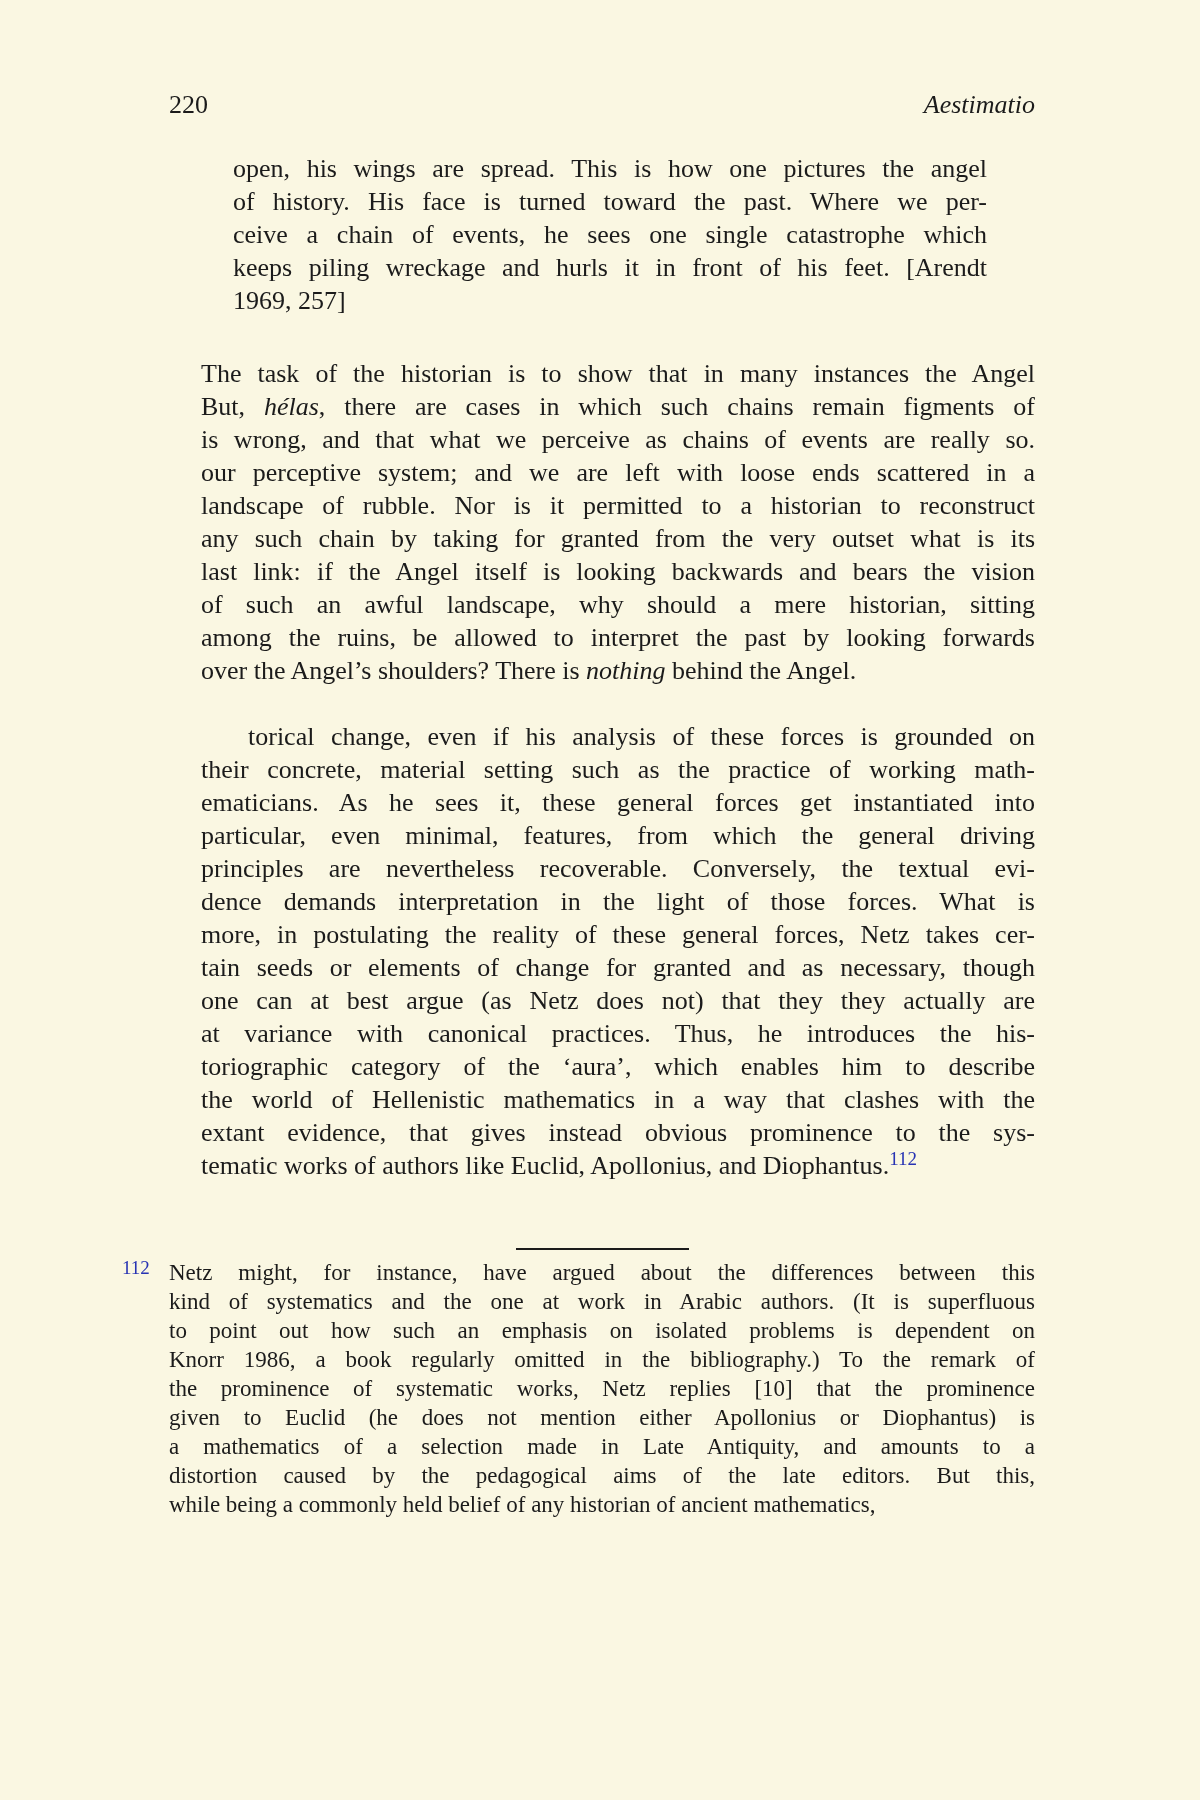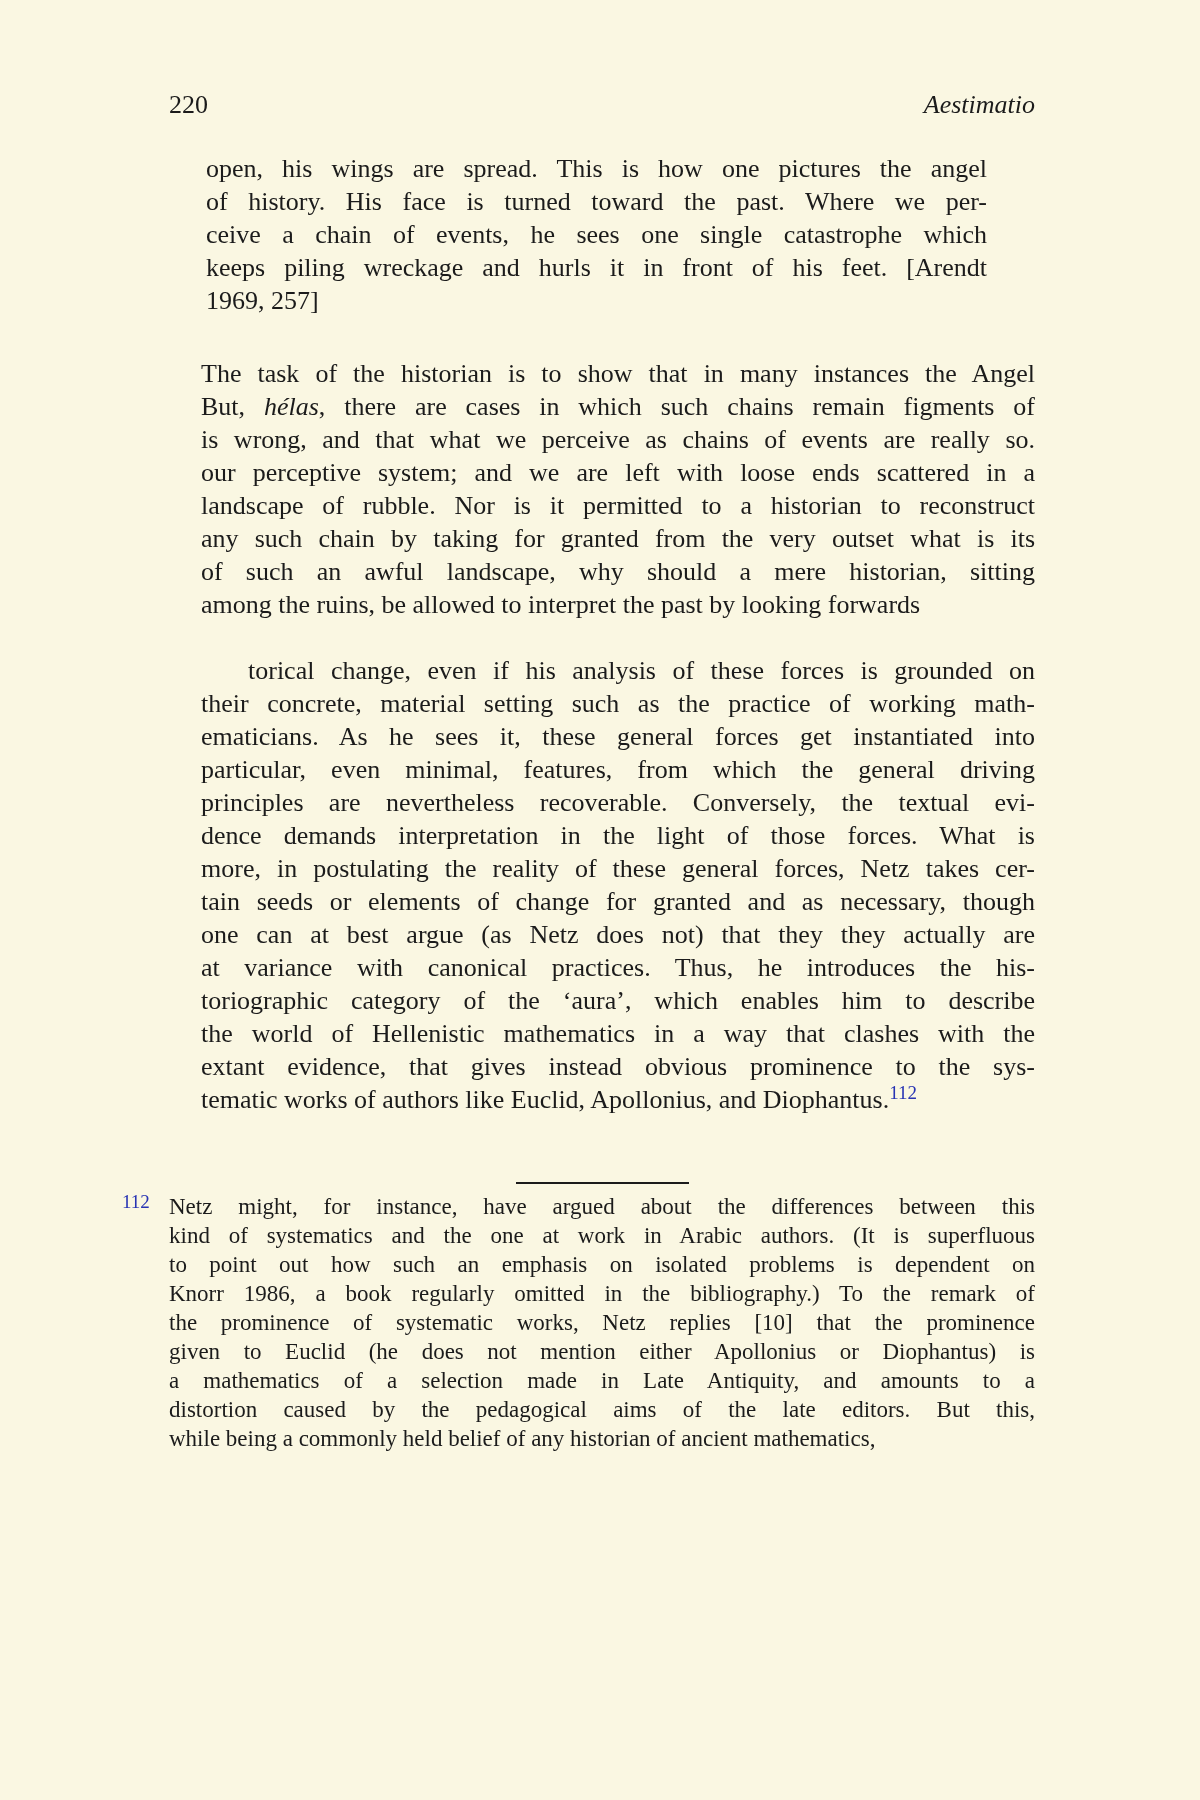--- a/index.html
+++ b/index.html
@@ -28,7 +28,7 @@
   .tline { text-align: justify; text-align-last: justify; white-space: normal; }
   .tline:last-child { text-align-last: left; }
   .blockquote {
-    margin: 31px 48px 0 37px;
+    margin: 31px 48px 0 64px;
   }
   .para-1 { margin-top: 40px; }
   .para-2 { margin-top: 33px; }

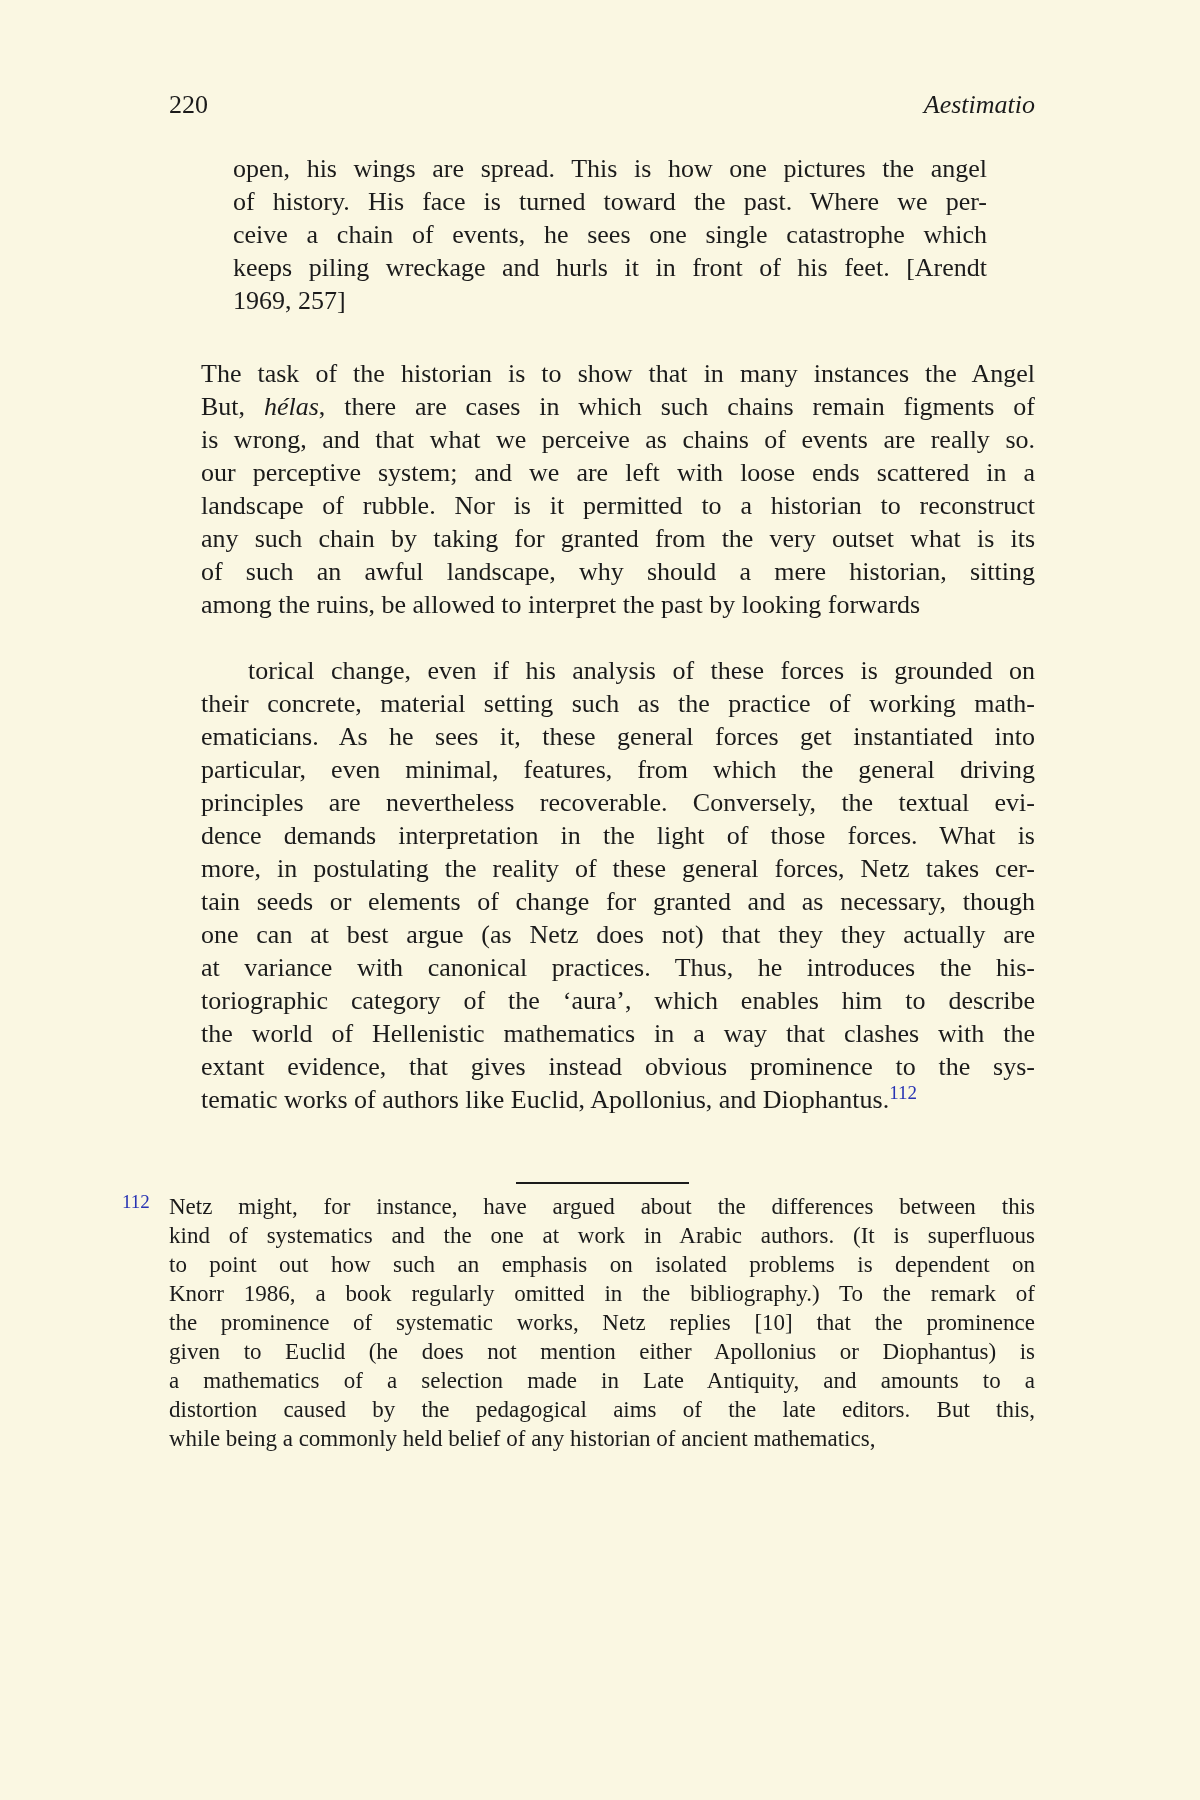--- a/index.html
+++ b/index.html
@@ -84,6 +84,7 @@
       <div class="tline">our perceptive system; and we are left with loose ends scattered in a</div>
       <div class="tline">landscape of rubble.  Nor is it permitted to a historian to reconstruct</div>
       <div class="tline">any such chain by taking for granted from the very outset what is its</div>
+      <div class="tline">last link: if the Angel itself is looking backwards and bears the vision</div>
       <div class="tline">of such an awful landscape, why should a mere historian, sitting</div>
       <div class="tline">among the ruins, be allowed to interpret the past by looking forwards</div>
     </div>

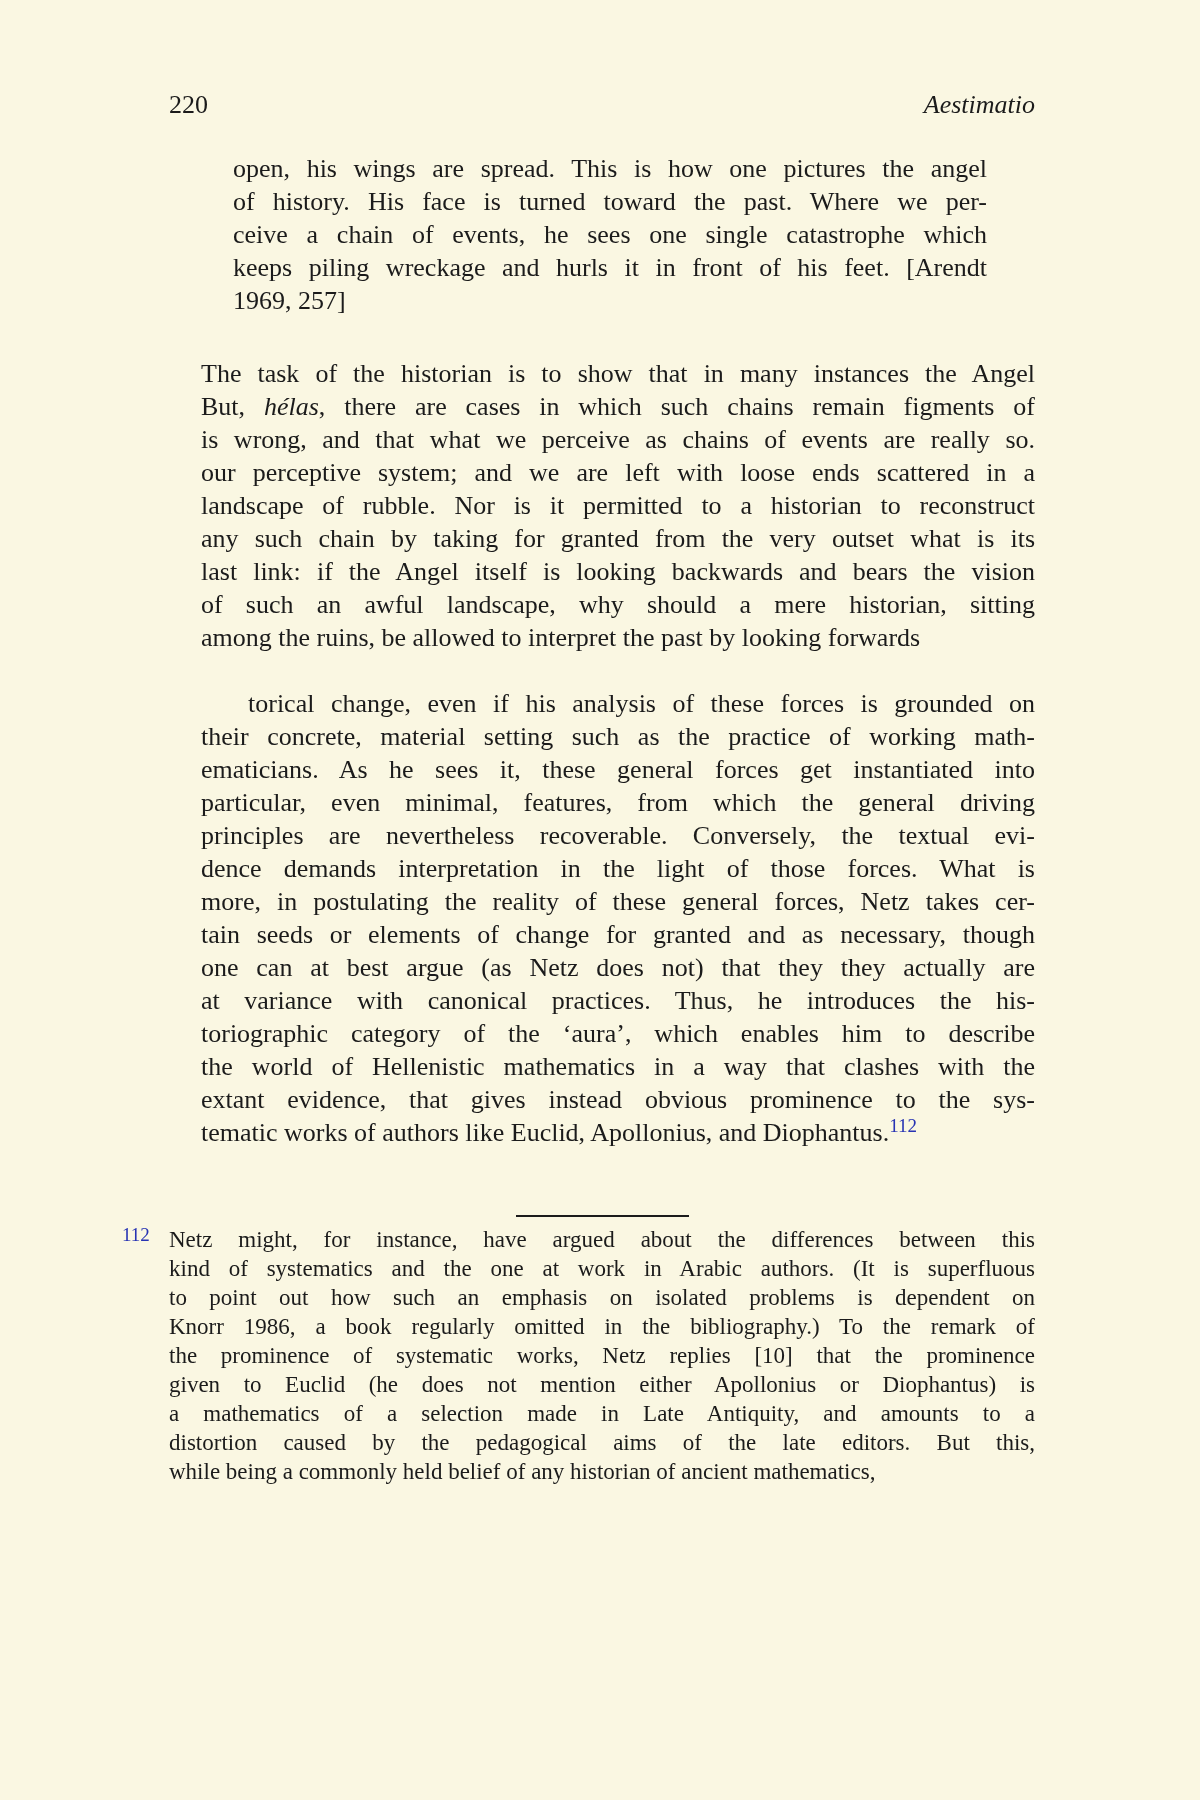--- a/index.html
+++ b/index.html
@@ -87,6 +87,7 @@
       <div class="tline">last link: if the Angel itself is looking backwards and bears the vision</div>
       <div class="tline">of such an awful landscape, why should a mere historian, sitting</div>
       <div class="tline">among the ruins, be allowed to interpret the past by looking forwards</div>
+      <div class="tline">over the Angel’s shoulders?  There is <i>nothing</i> behind the Angel.</div>
     </div>
 
   <div class="textblock para-2 para-indent">

